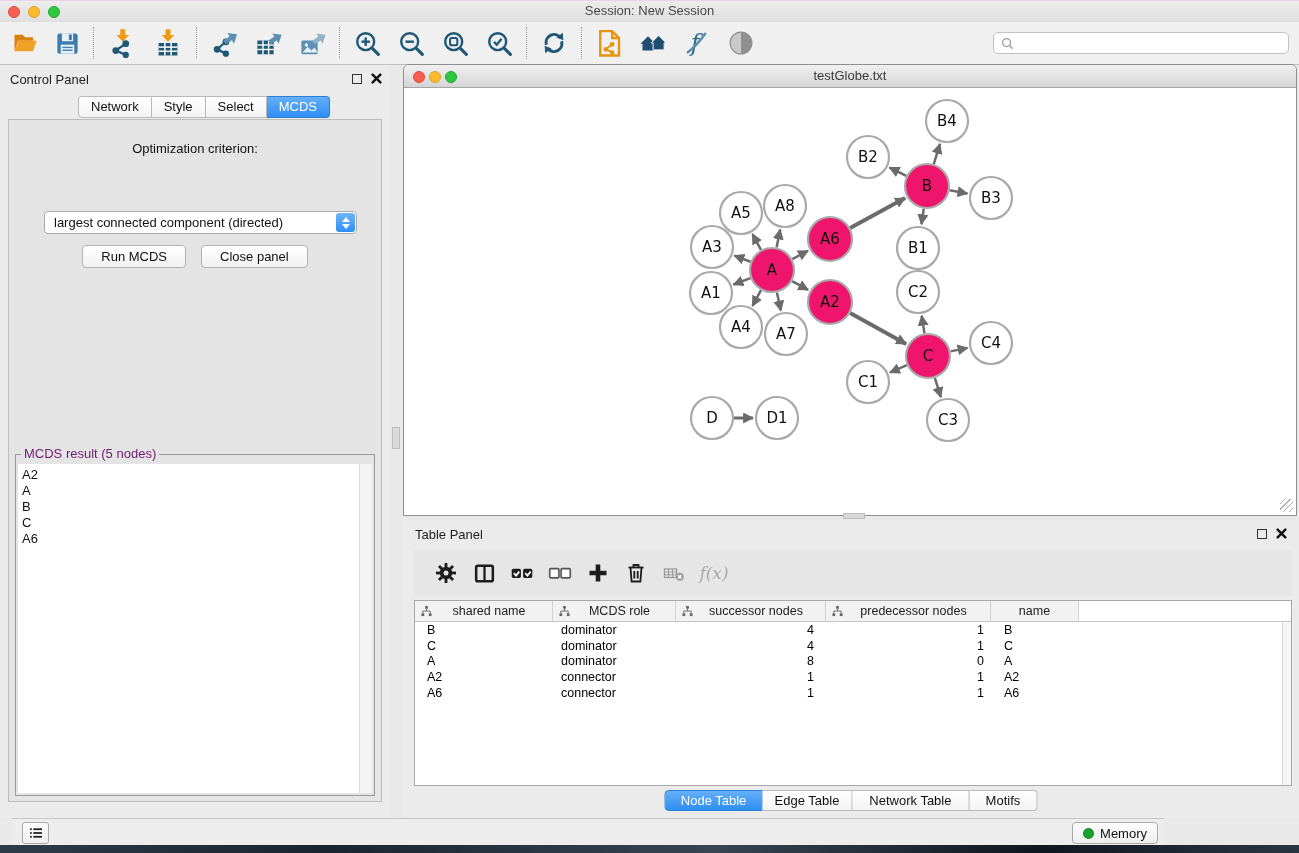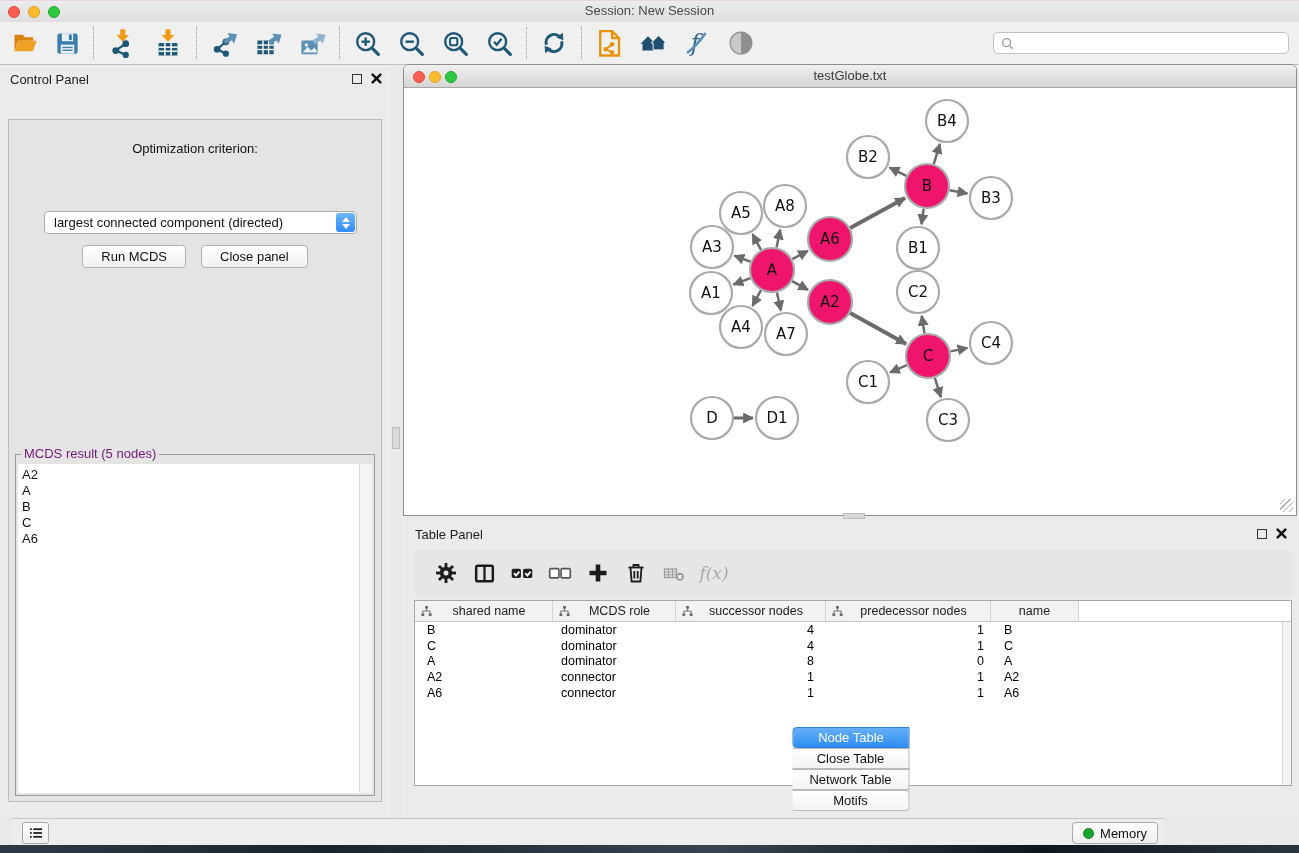--- a/index.html
+++ b/index.html
@@ -294,6 +294,12 @@
           </g>
         </svg>
     </span>
+  </div>
+  <div class="cp-tabs seg">
+    <div class="tab" style="min-width:73px">Network</div>
+    <div class="tab" style="min-width:53px">Style</div>
+    <div class="tab" style="min-width:58px">Select</div>
+    <div class="tab active" style="min-width:60px">MCDS</div>
   </div>
   <div class="cp-content">
     <div class="opt-label">Optimization criterion:</div>

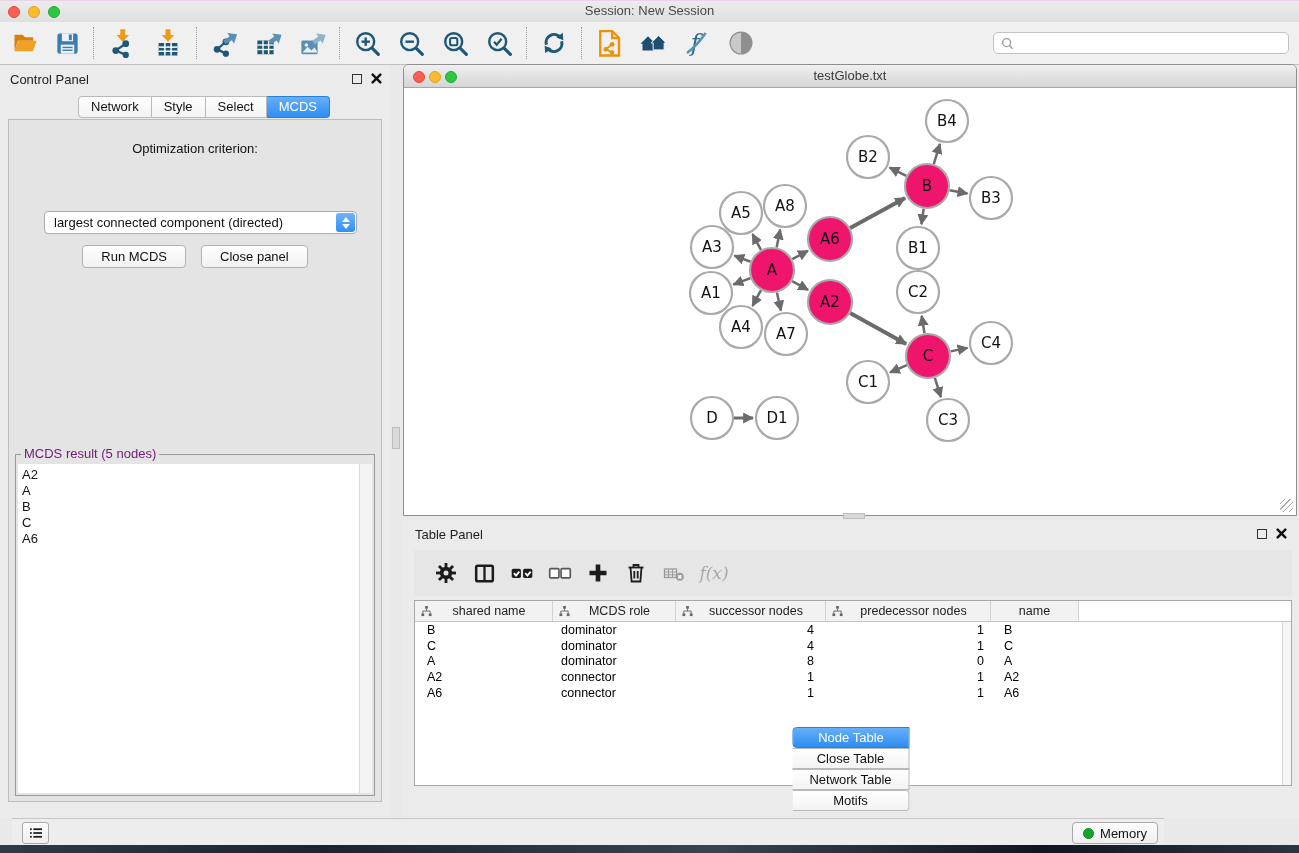--- a/index.html
+++ b/index.html
@@ -91,7 +91,7 @@
   .td.c2 { text-align:right; padding-right:12px; } .td.c3 { text-align:right; padding-right:7px; }
   .td.c4 { padding-left:13px; }
   .t-scroll { position:absolute; right:0; top:21px; bottom:0; width:9px; background:#F5F5F5; border-left:1px solid #D8D8D8; }
-  .tp-tabs { position:absolute; bottom:7px; left:50%; transform:translateX(-50%); display:flex;flex-direction:column; }
+  .tp-tabs { position:absolute; bottom:7px; left:50%; transform:translateX(-50%); display:flex; }
   .tp-tabs .tab { height:21px; line-height:19px; }
 
   

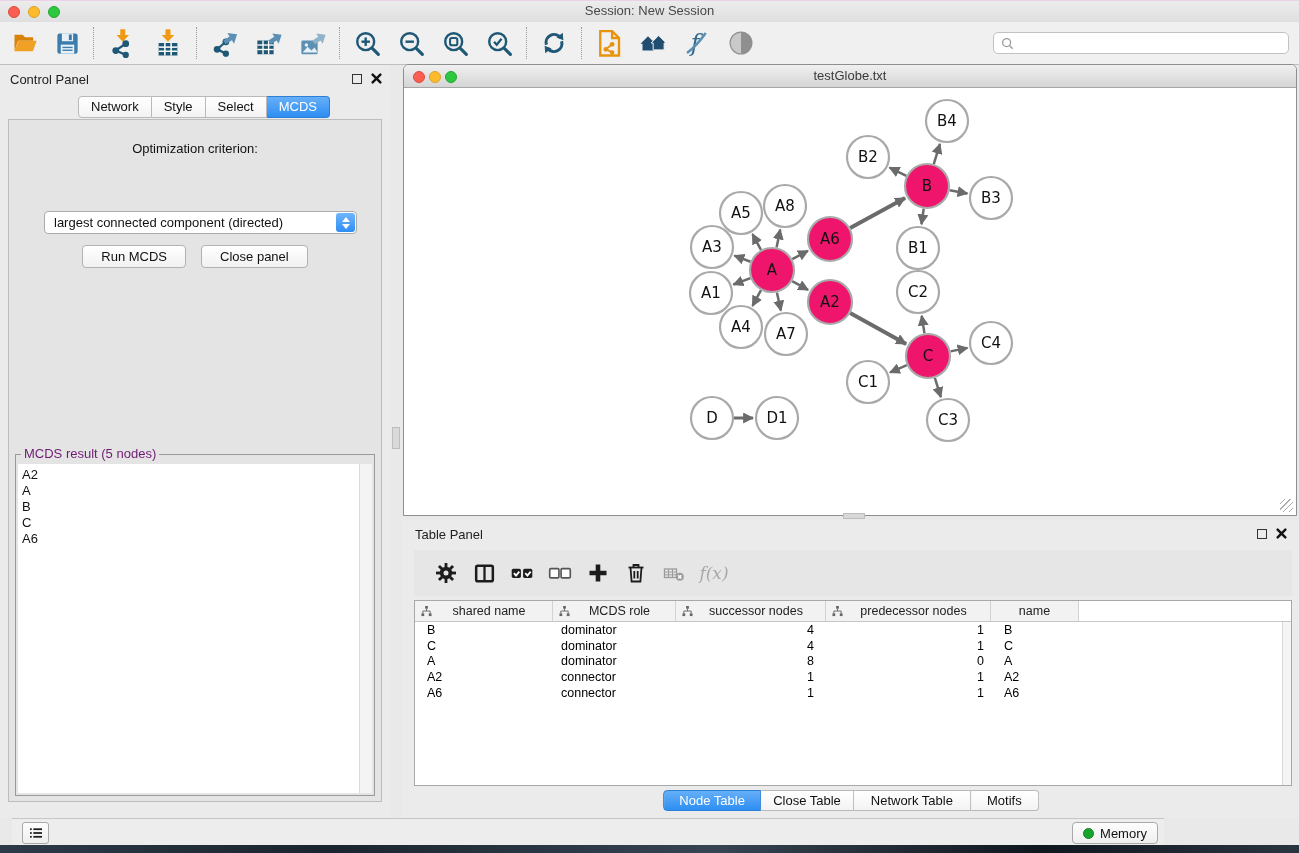--- a/index.html
+++ b/index.html
@@ -592,7 +592,7 @@
   </div>
   <div class="tp-tabs seg">
     <div class="tab active" style="min-width:98px">Node Table</div>
-    <div class="tab" style="min-width:79px">Close Table</div>
+    <div class="tab" style="min-width:79px">Edge Table</div>
     <div class="tab" style="min-width:117px">Network Table</div>
     <div class="tab" style="min-width:68px">Motifs</div>
   </div>

